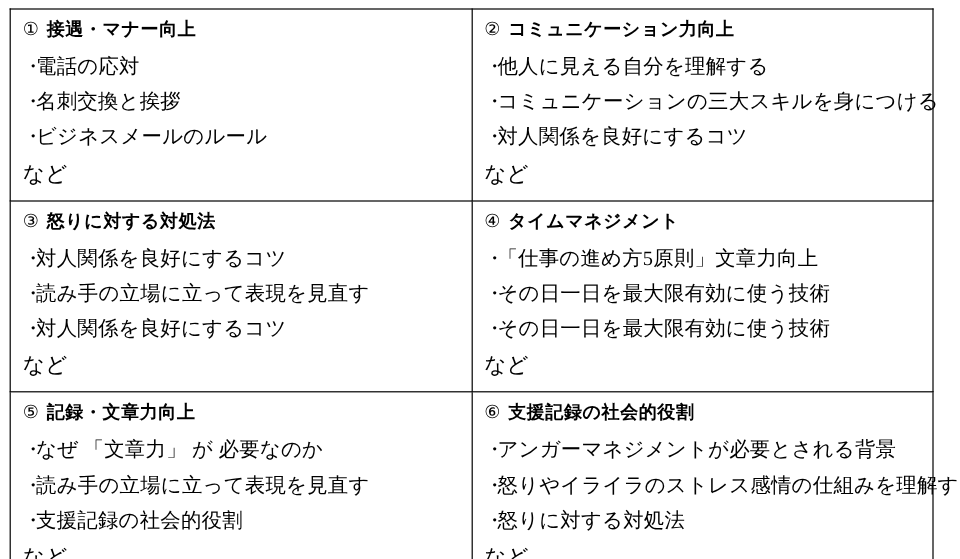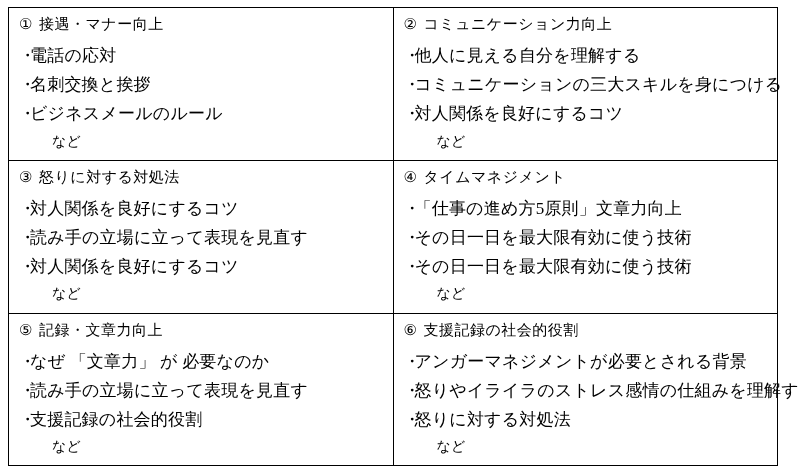--- a/index.html
+++ b/index.html
@@ -50,7 +50,7 @@
     font-size: 15px;
   }
   .cell-title {
-    font-weight: normal;
+    font-weight: bold;
   }
   ul.items {
     list-style: none;

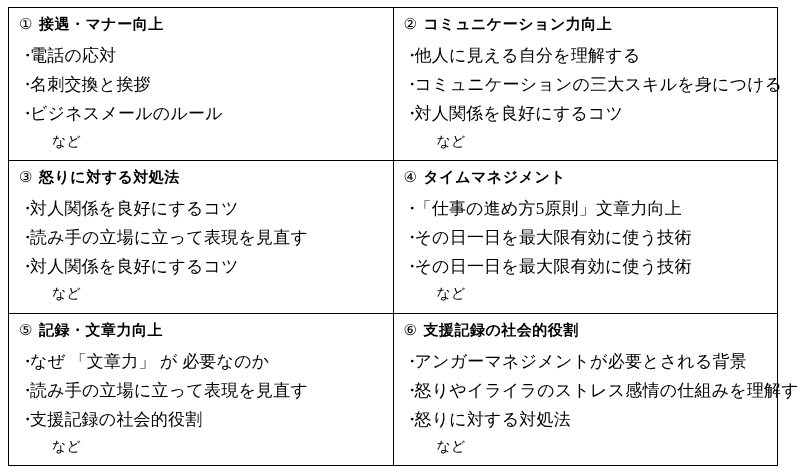--- a/index.html
+++ b/index.html
@@ -68,11 +68,10 @@
     width: 11px;
   }
   .etc {
-    font-size: 14px;
+    font-size: 18px;
     line-height: 1.72;
     margin-top: 1px;
     letter-spacing: 0.2px;
-    margin-left: 33px;
   }
   .cell-inner {
     display: flex;

